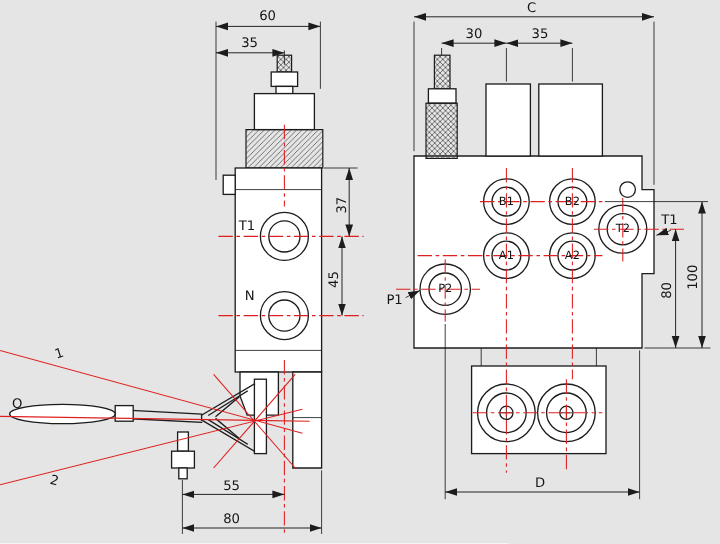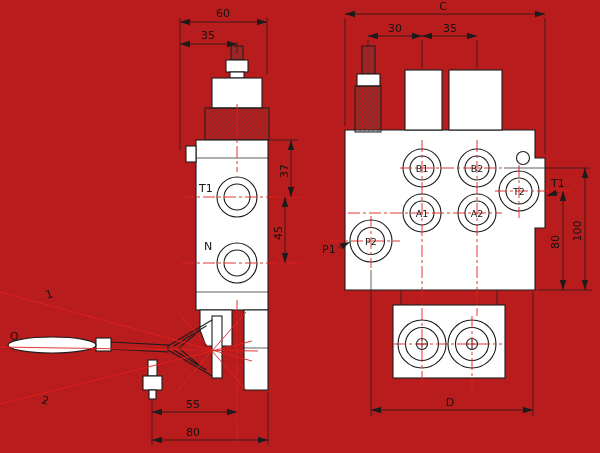--- a/index.html
+++ b/index.html
@@ -3,7 +3,7 @@
 <meta charset="utf-8">
 <style>
   html,body{margin:0;padding:0;background:#ffffff;}
-  .stage{position:relative;width:600px;height:453px;background:#b91c1c;overflow:hidden;}
+  .stage{position:relative;width:600px;height:453px;background:#e5e5e5;overflow:hidden;}
   svg{display:block;}
   .ln{stroke:#1c1c1c;stroke-width:1.1;fill:none;stroke-linecap:square;}
   .lnf{stroke:#1c1c1c;stroke-width:1.1;fill:#ffffff;stroke-linecap:square;}

